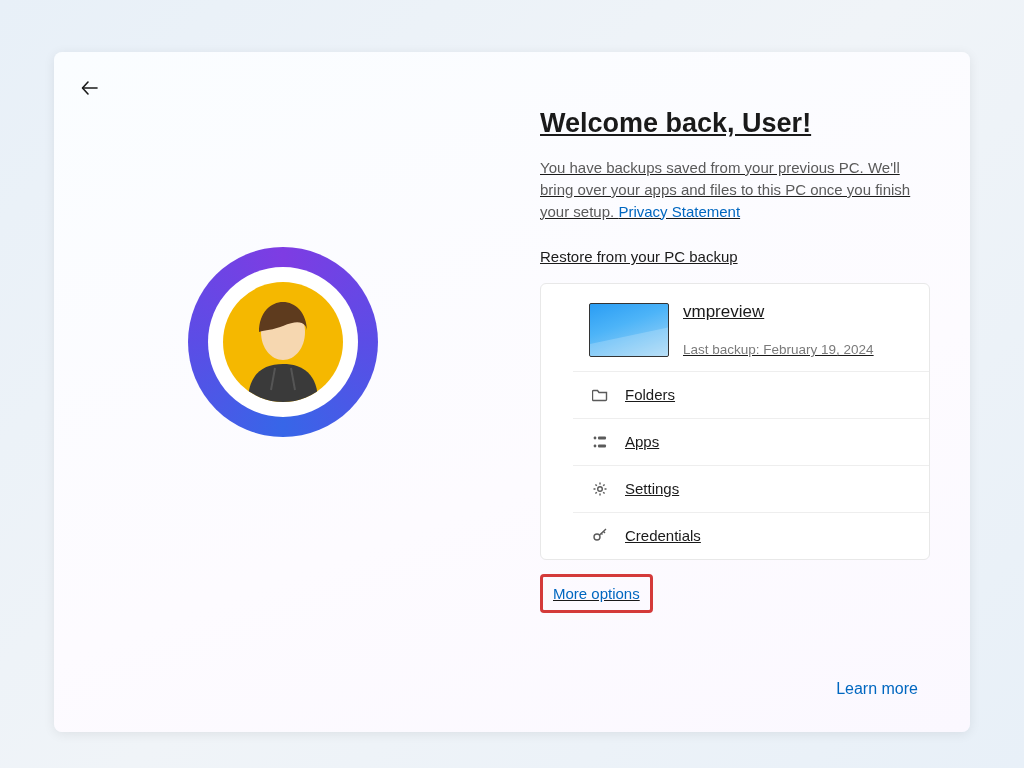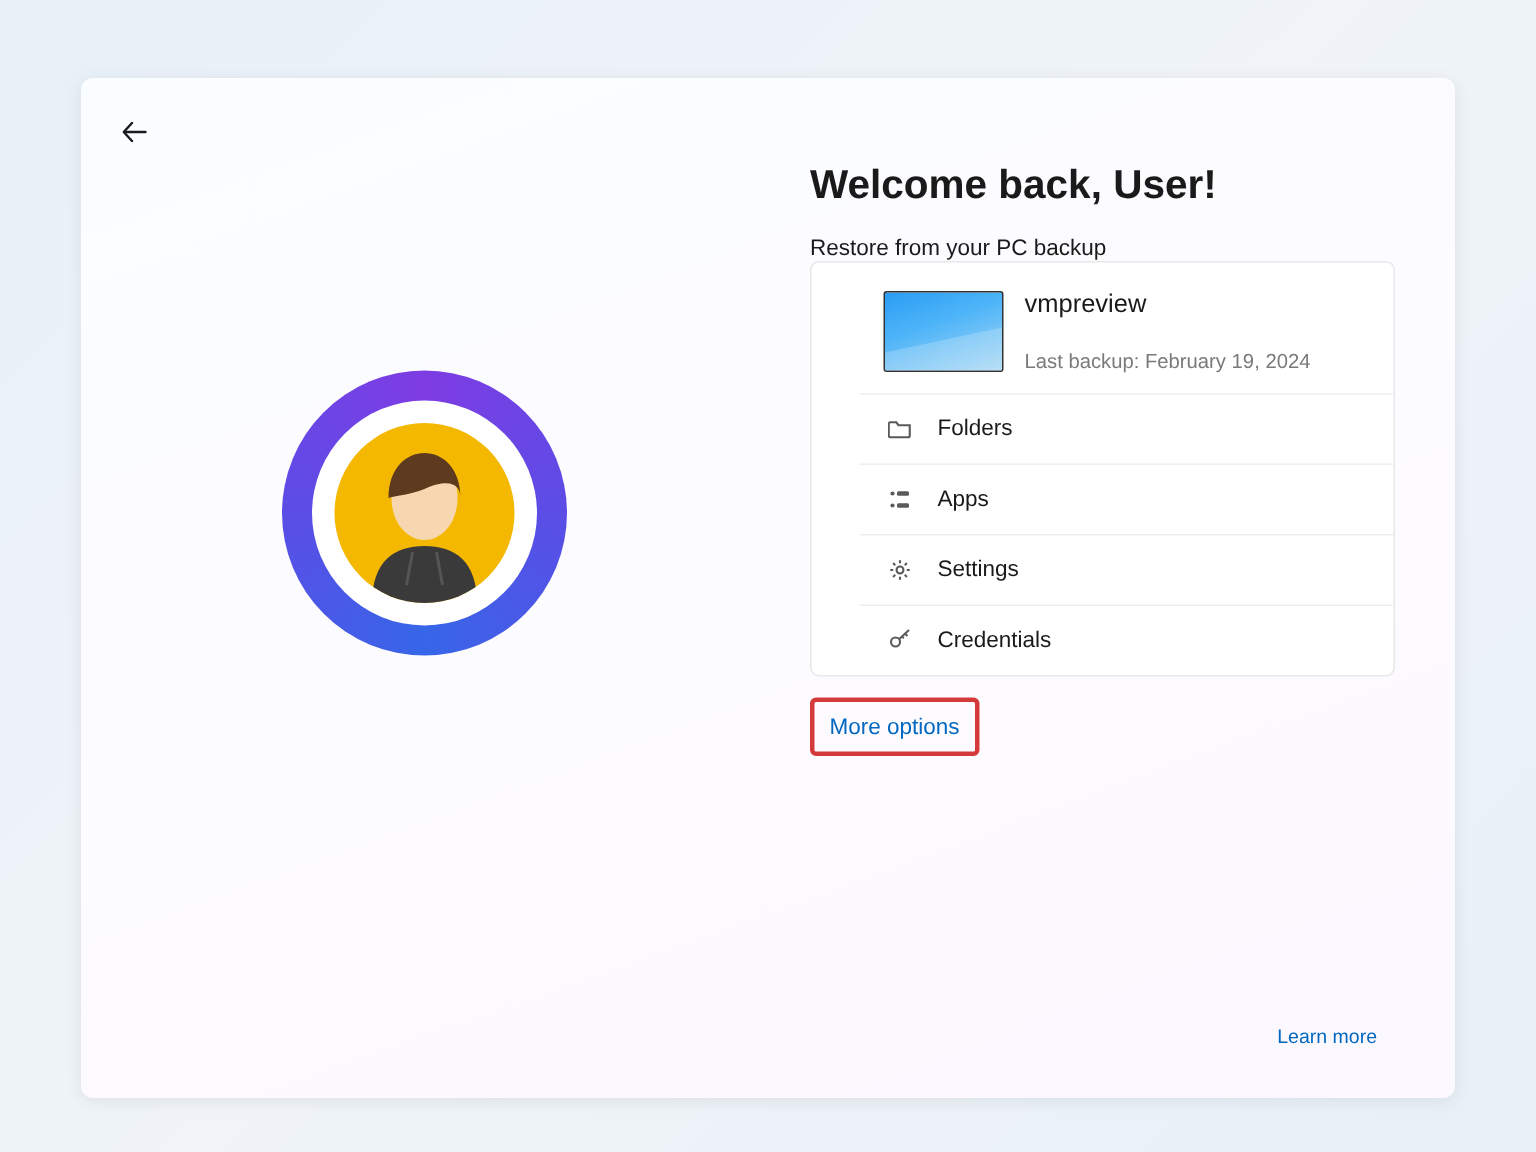--- a/index.html
+++ b/index.html
@@ -74,6 +74,7 @@
     padding: 56px 40px 0 28px;
     display: flex;
     flex-direction: column;
+    text-decoration: underline;
   }
   .title {
     font-size: 27px;

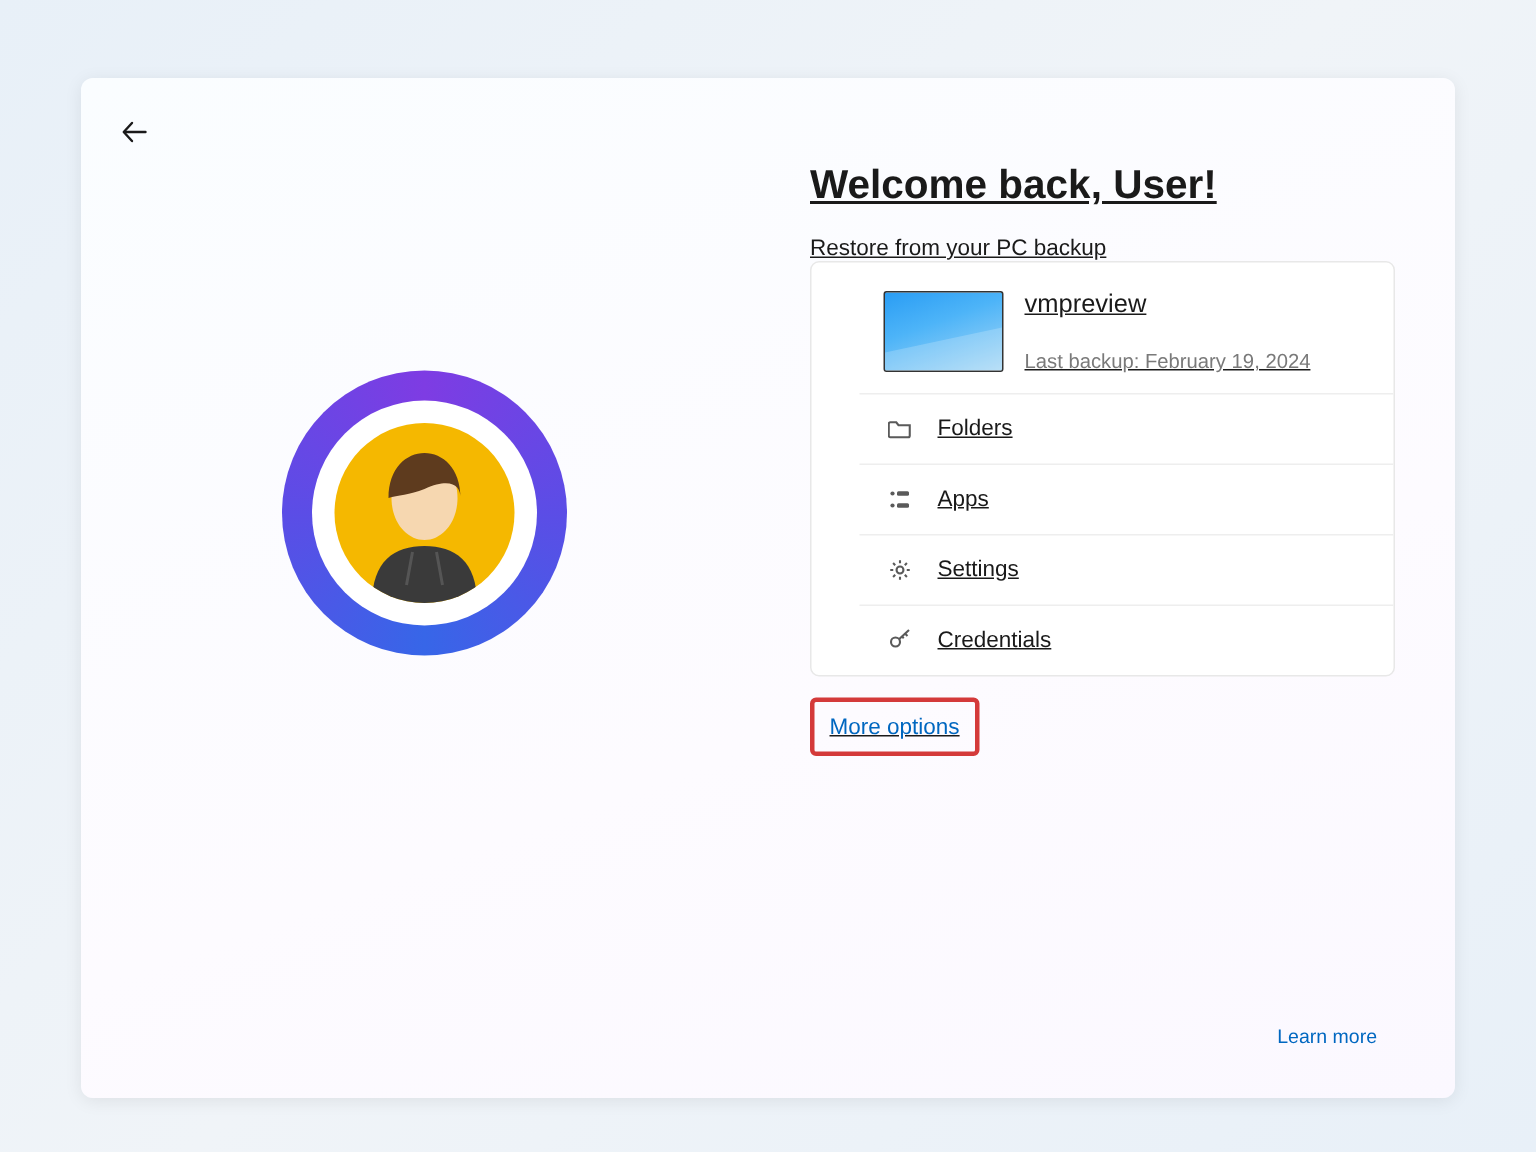--- a/index.html
+++ b/index.html
@@ -216,6 +216,9 @@
 
   <div class="right-pane">
     <h1 class="title">Welcome back, User!</h1>
+    <p class="desc">
+      <span>You have backups saved from your previous PC. We'll bring over your apps and files to this PC once you finish your setup.  </span><a class="privacy-link">Privacy Statement</a>
+    </p>
     <div class="section-label">Restore from your PC backup</div>
 
     <div class="backup-card">

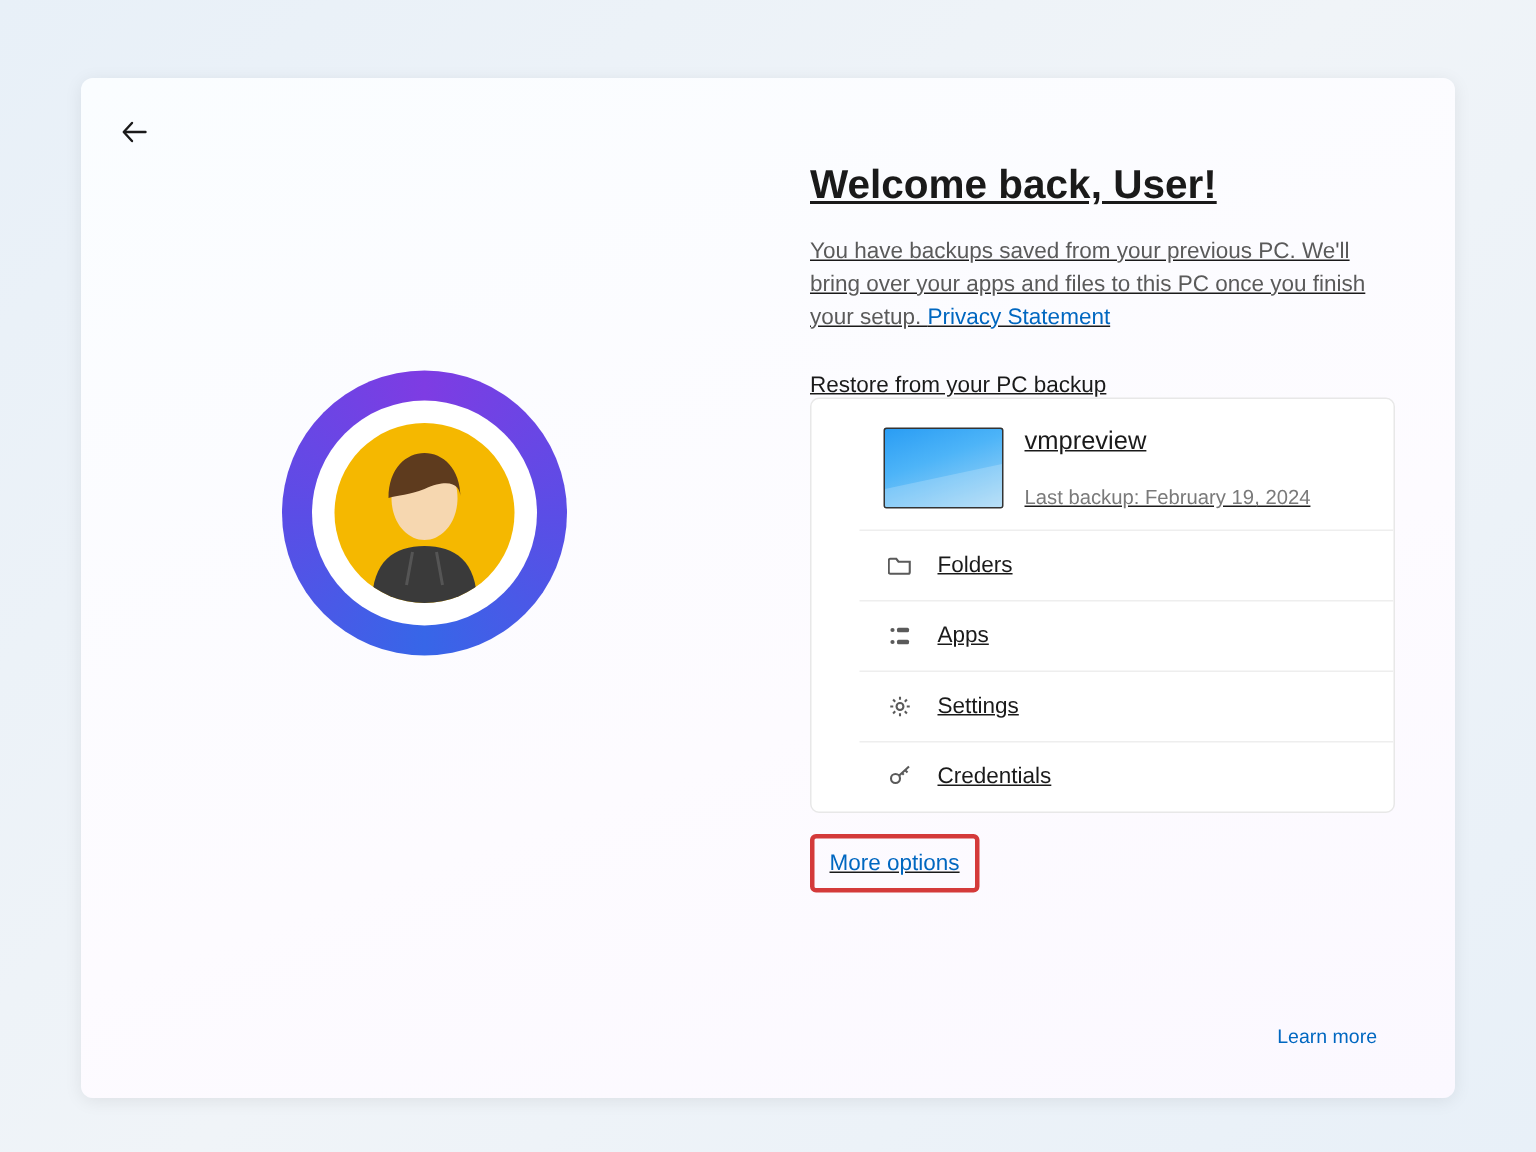--- a/index.html
+++ b/index.html
@@ -95,6 +95,7 @@
   .section-label {
     font-size: 15px;
     color: #1a1a1a;
+    margin-bottom: 18px;
   }
   .backup-card {
     border: 1px solid #e8e8e8;

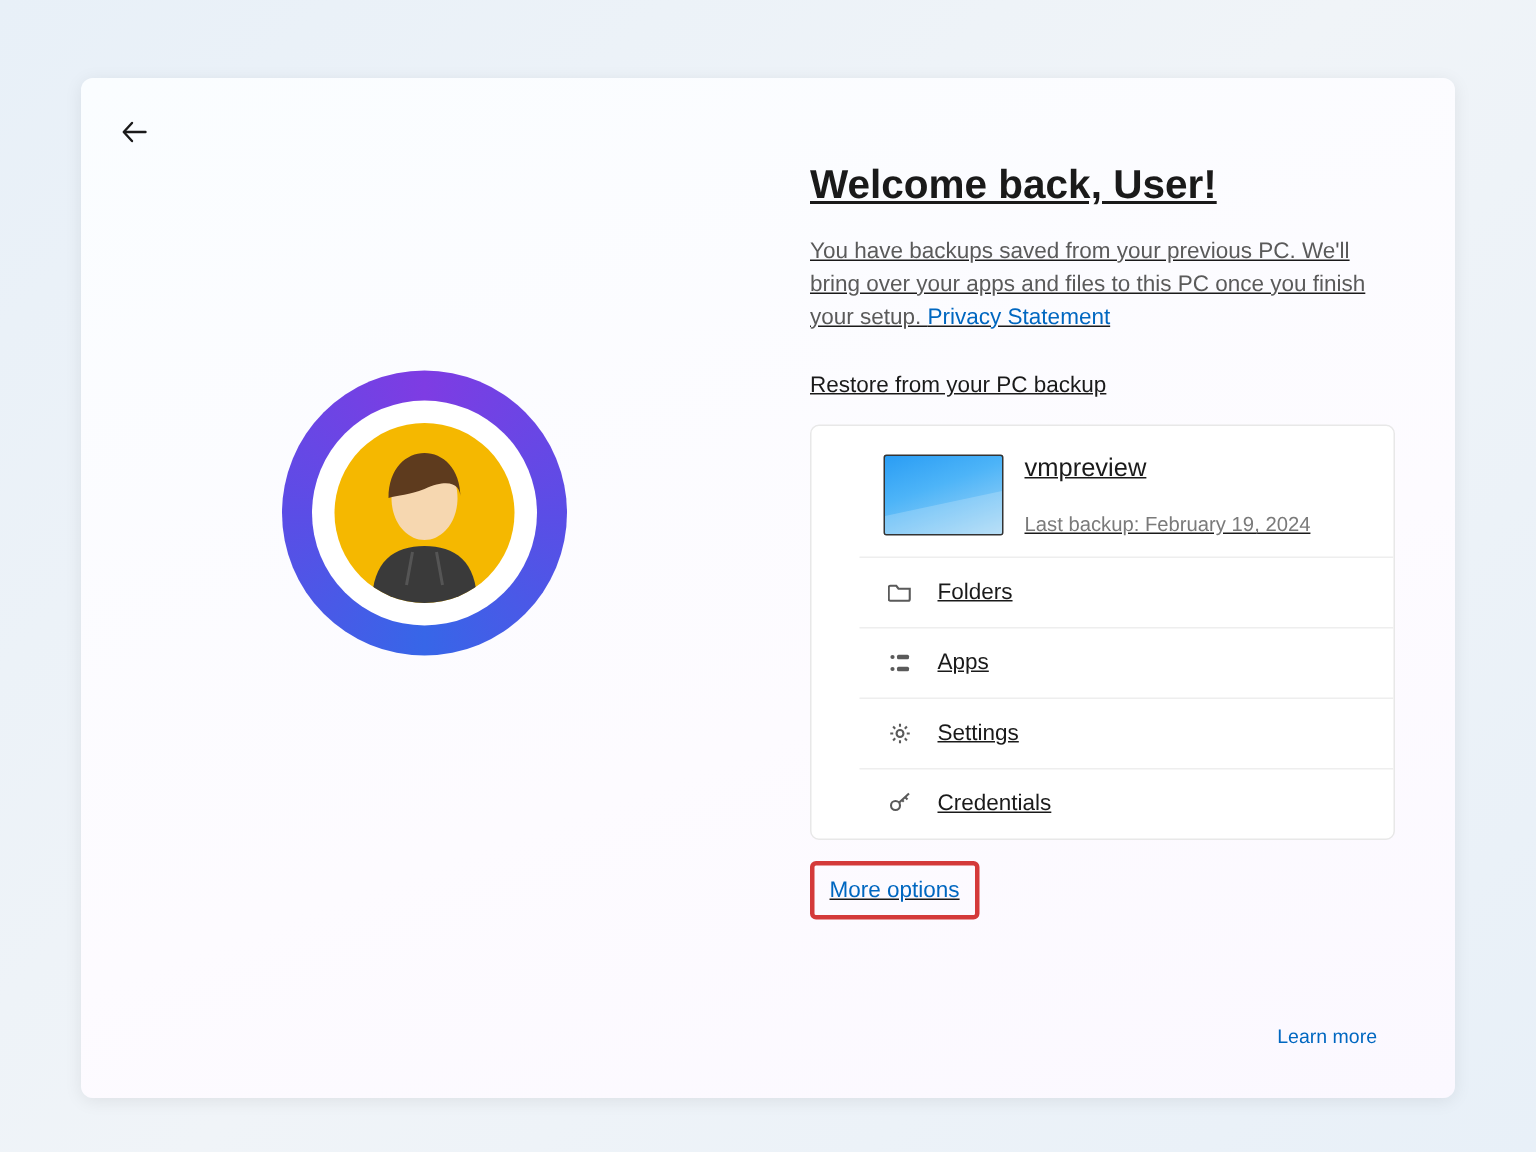--- a/index.html
+++ b/index.html
@@ -174,7 +174,7 @@
   }
   .learn-more {
     color: #0067c0;
-    font-size: 13px;
+    font-size: 16px;
     cursor: pointer;
     padding: 8px 12px;
   }

